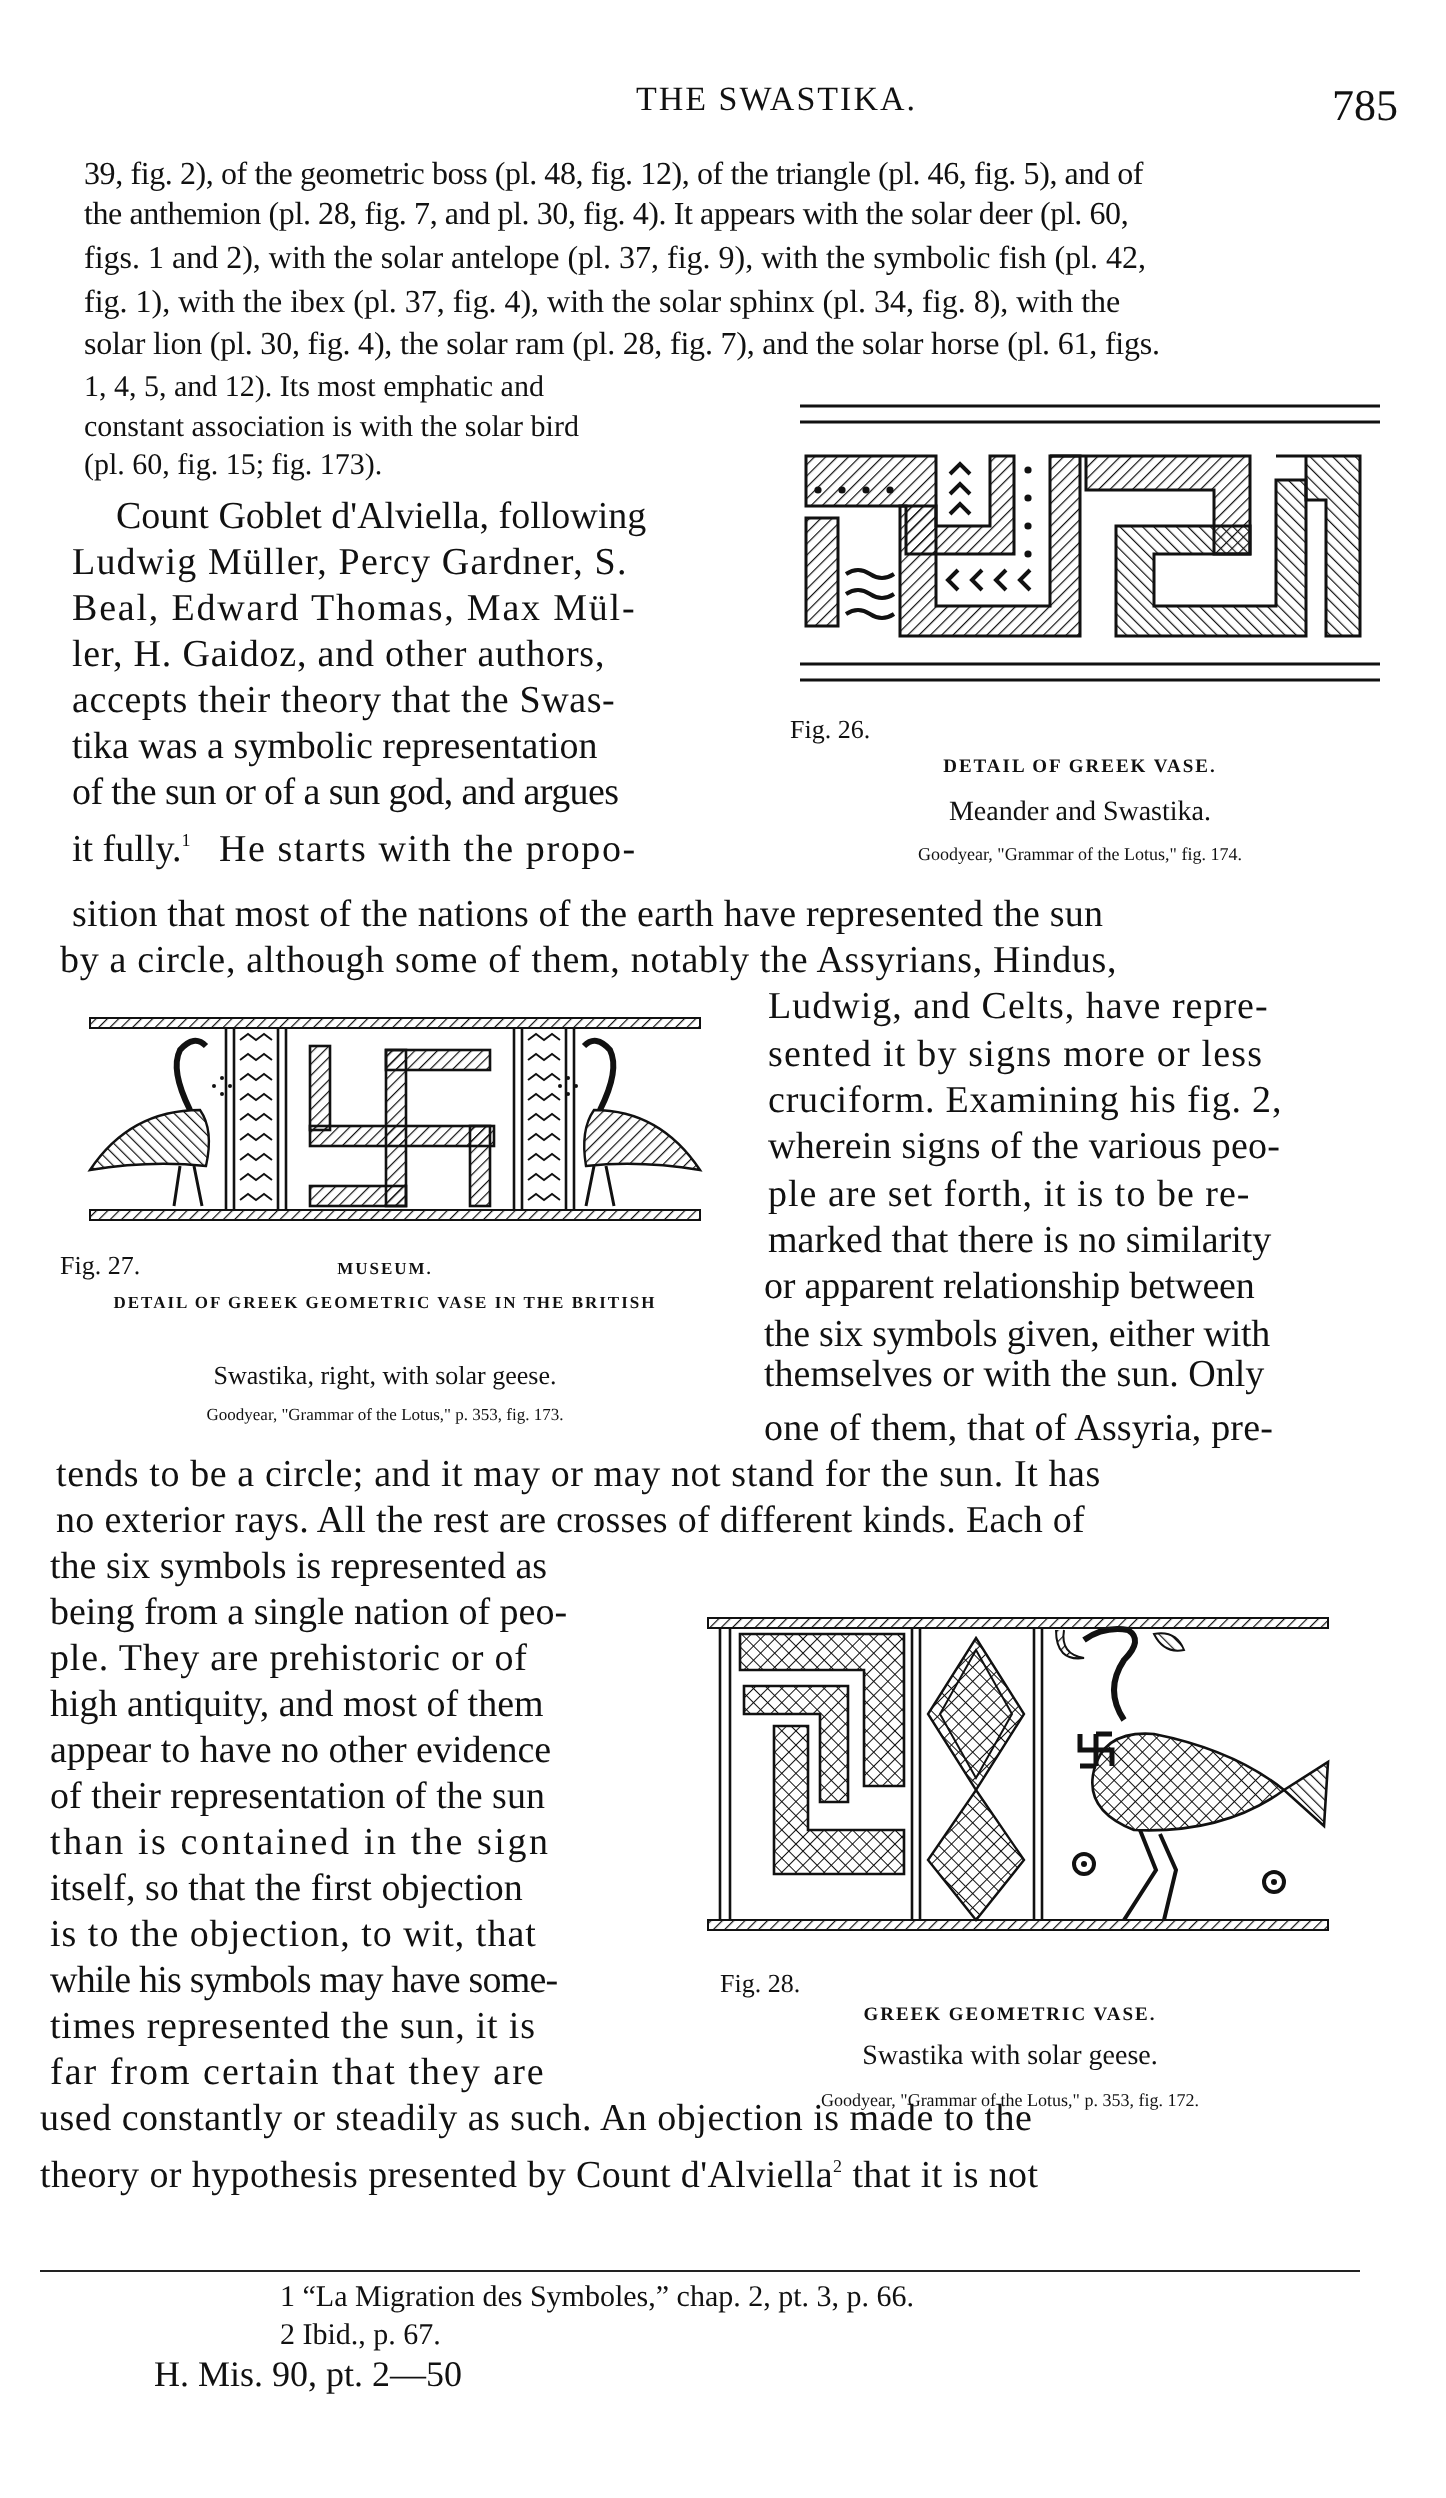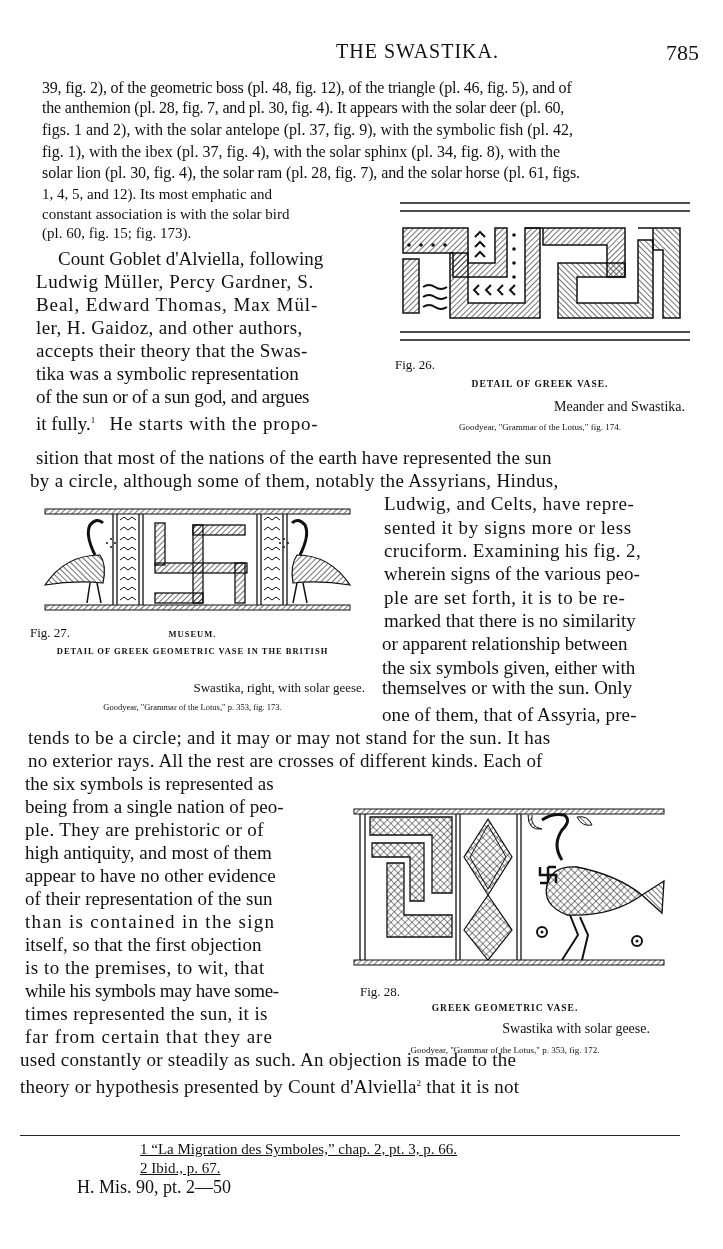--- a/index.html
+++ b/index.html
@@ -6,7 +6,7 @@
     body { width: 723px; height: 1249px; position: relative; overflow: hidden;
            font-family: "Liberation Serif", "DejaVu Serif", serif; color: #111; }
     .abs { position: absolute; white-space: nowrap; }
-    .running-head { top: 40px; left: 336px; font-size: 20px; letter-spacing: 1px; text-align: center; }
+    .running-head { top: 40px; left: 318px; font-size: 17px; letter-spacing: 1px; text-align: center; }
     .page-num { top: 40px; left: 666px; font-size: 22px; text-align: center; }
     .line { position: absolute; white-space: nowrap; font-size: 17.5px; line-height: 20px; }
     .wide { font-size: 19px; }

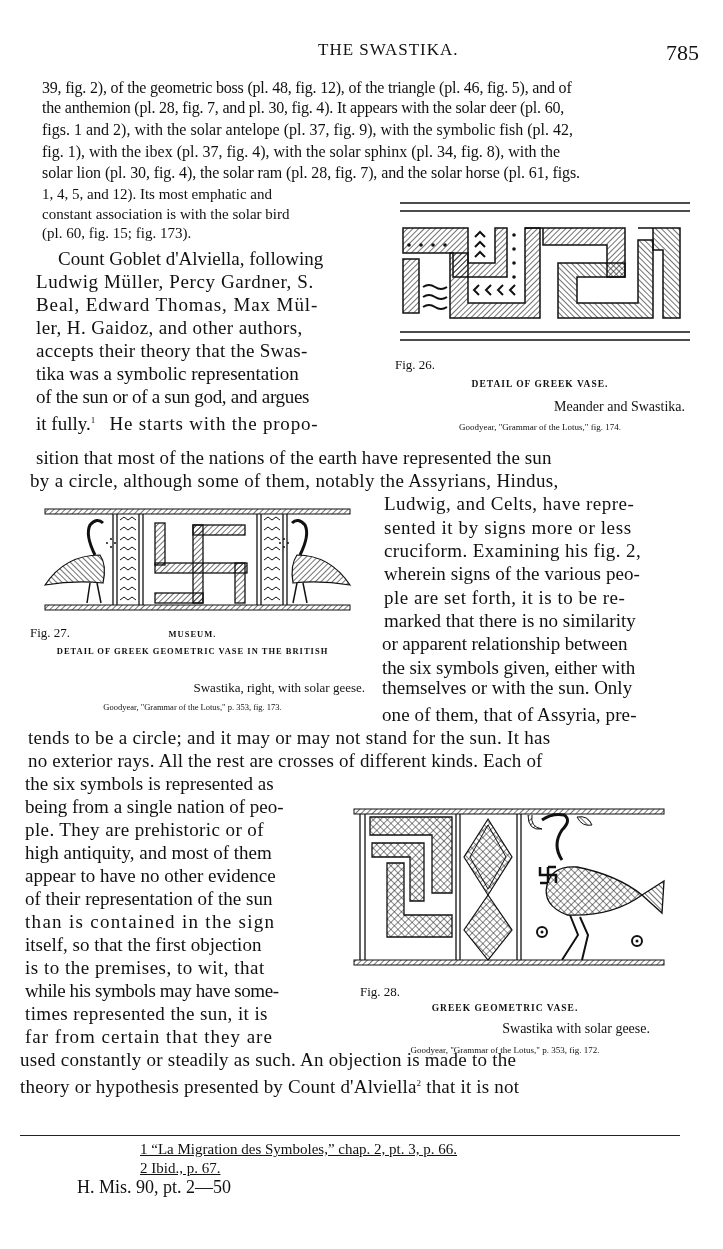--- a/index.html
+++ b/index.html
@@ -12,7 +12,7 @@
     .wide { font-size: 19px; }
     .fig-title { position: absolute; text-align: left; font-size: 13px; }
     .fig-sub { position: absolute; text-align: center; font-size: 9.5px; letter-spacing: 1px; font-weight: bold; }
-    .fig-desc { position: absolute; text-align: right; font-size: 14px; }
+    .fig-desc { position: absolute; text-align: center; font-size: 14px; }
     .fig-cite { position: absolute; text-align: center; font-size: 9px; }
     .rule { position: absolute; height: 1px; background: #222; }
     .footnote { position: absolute; white-space: nowrap; font-size: 15px; text-decoration: underline; }

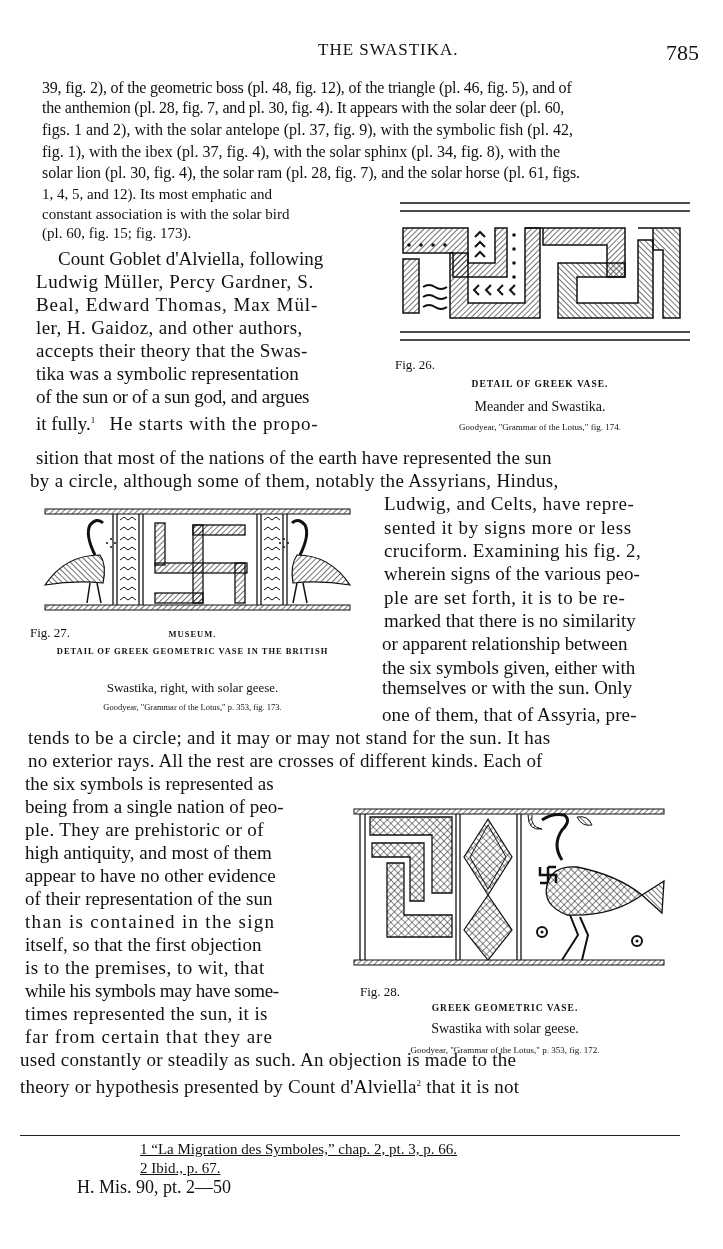--- a/index.html
+++ b/index.html
@@ -100,7 +100,7 @@
   <div class="line wide" style="top:889px;left:25px">of their representation of the sun</div>
   <div class="line wide" style="top:912px;left:25px;letter-spacing:1.3px">than is contained in the sign</div>
   <div class="line wide" style="top:935px;left:25px">itself, so that the first objection</div>
-  <div class="line wide" style="top:958px;left:25px;letter-spacing:0.5px">is to the premises, to wit, that</div>
+  <div class="line wide" style="top:958px;left:25px;letter-spacing:0.5px">is to the objection, to wit, that</div>
   <div class="line wide" style="top:981px;left:25px;letter-spacing:-0.4px">while his symbols may have some-</div>
   <div class="line wide" style="top:1004px;left:25px;letter-spacing:0.4px">times represented the sun, it is</div>
   <div class="line wide" style="top:1027px;left:25px;letter-spacing:1px">far from certain that they are</div>

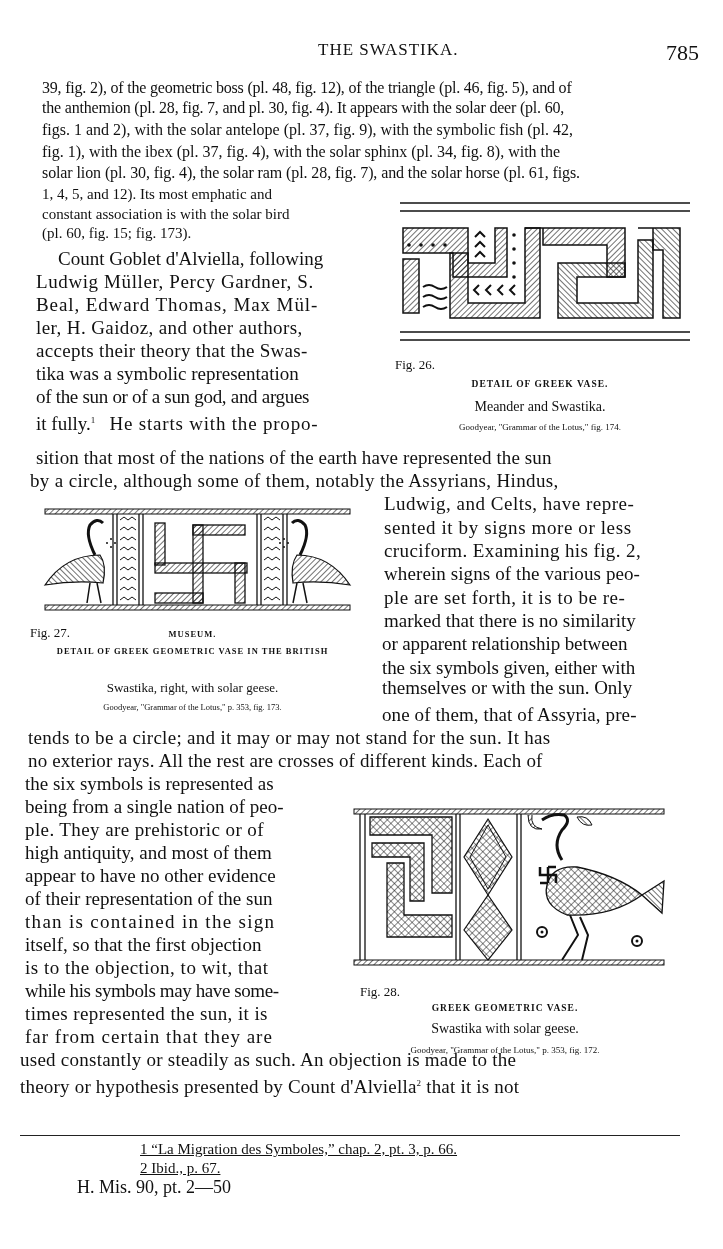--- a/index.html
+++ b/index.html
@@ -15,7 +15,7 @@
     .fig-desc { position: absolute; text-align: center; font-size: 14px; }
     .fig-cite { position: absolute; text-align: center; font-size: 9px; }
     .rule { position: absolute; height: 1px; background: #222; }
-    .footnote { position: absolute; white-space: nowrap; font-size: 15px; text-decoration: underline; }
+    .footnote { position: absolute; white-space: nowrap; font-size: 15px; }
     .signature { position: absolute; white-space: nowrap; font-size: 18px; }
     sup { font-size: 9px; }
     svg { position: absolute; }

